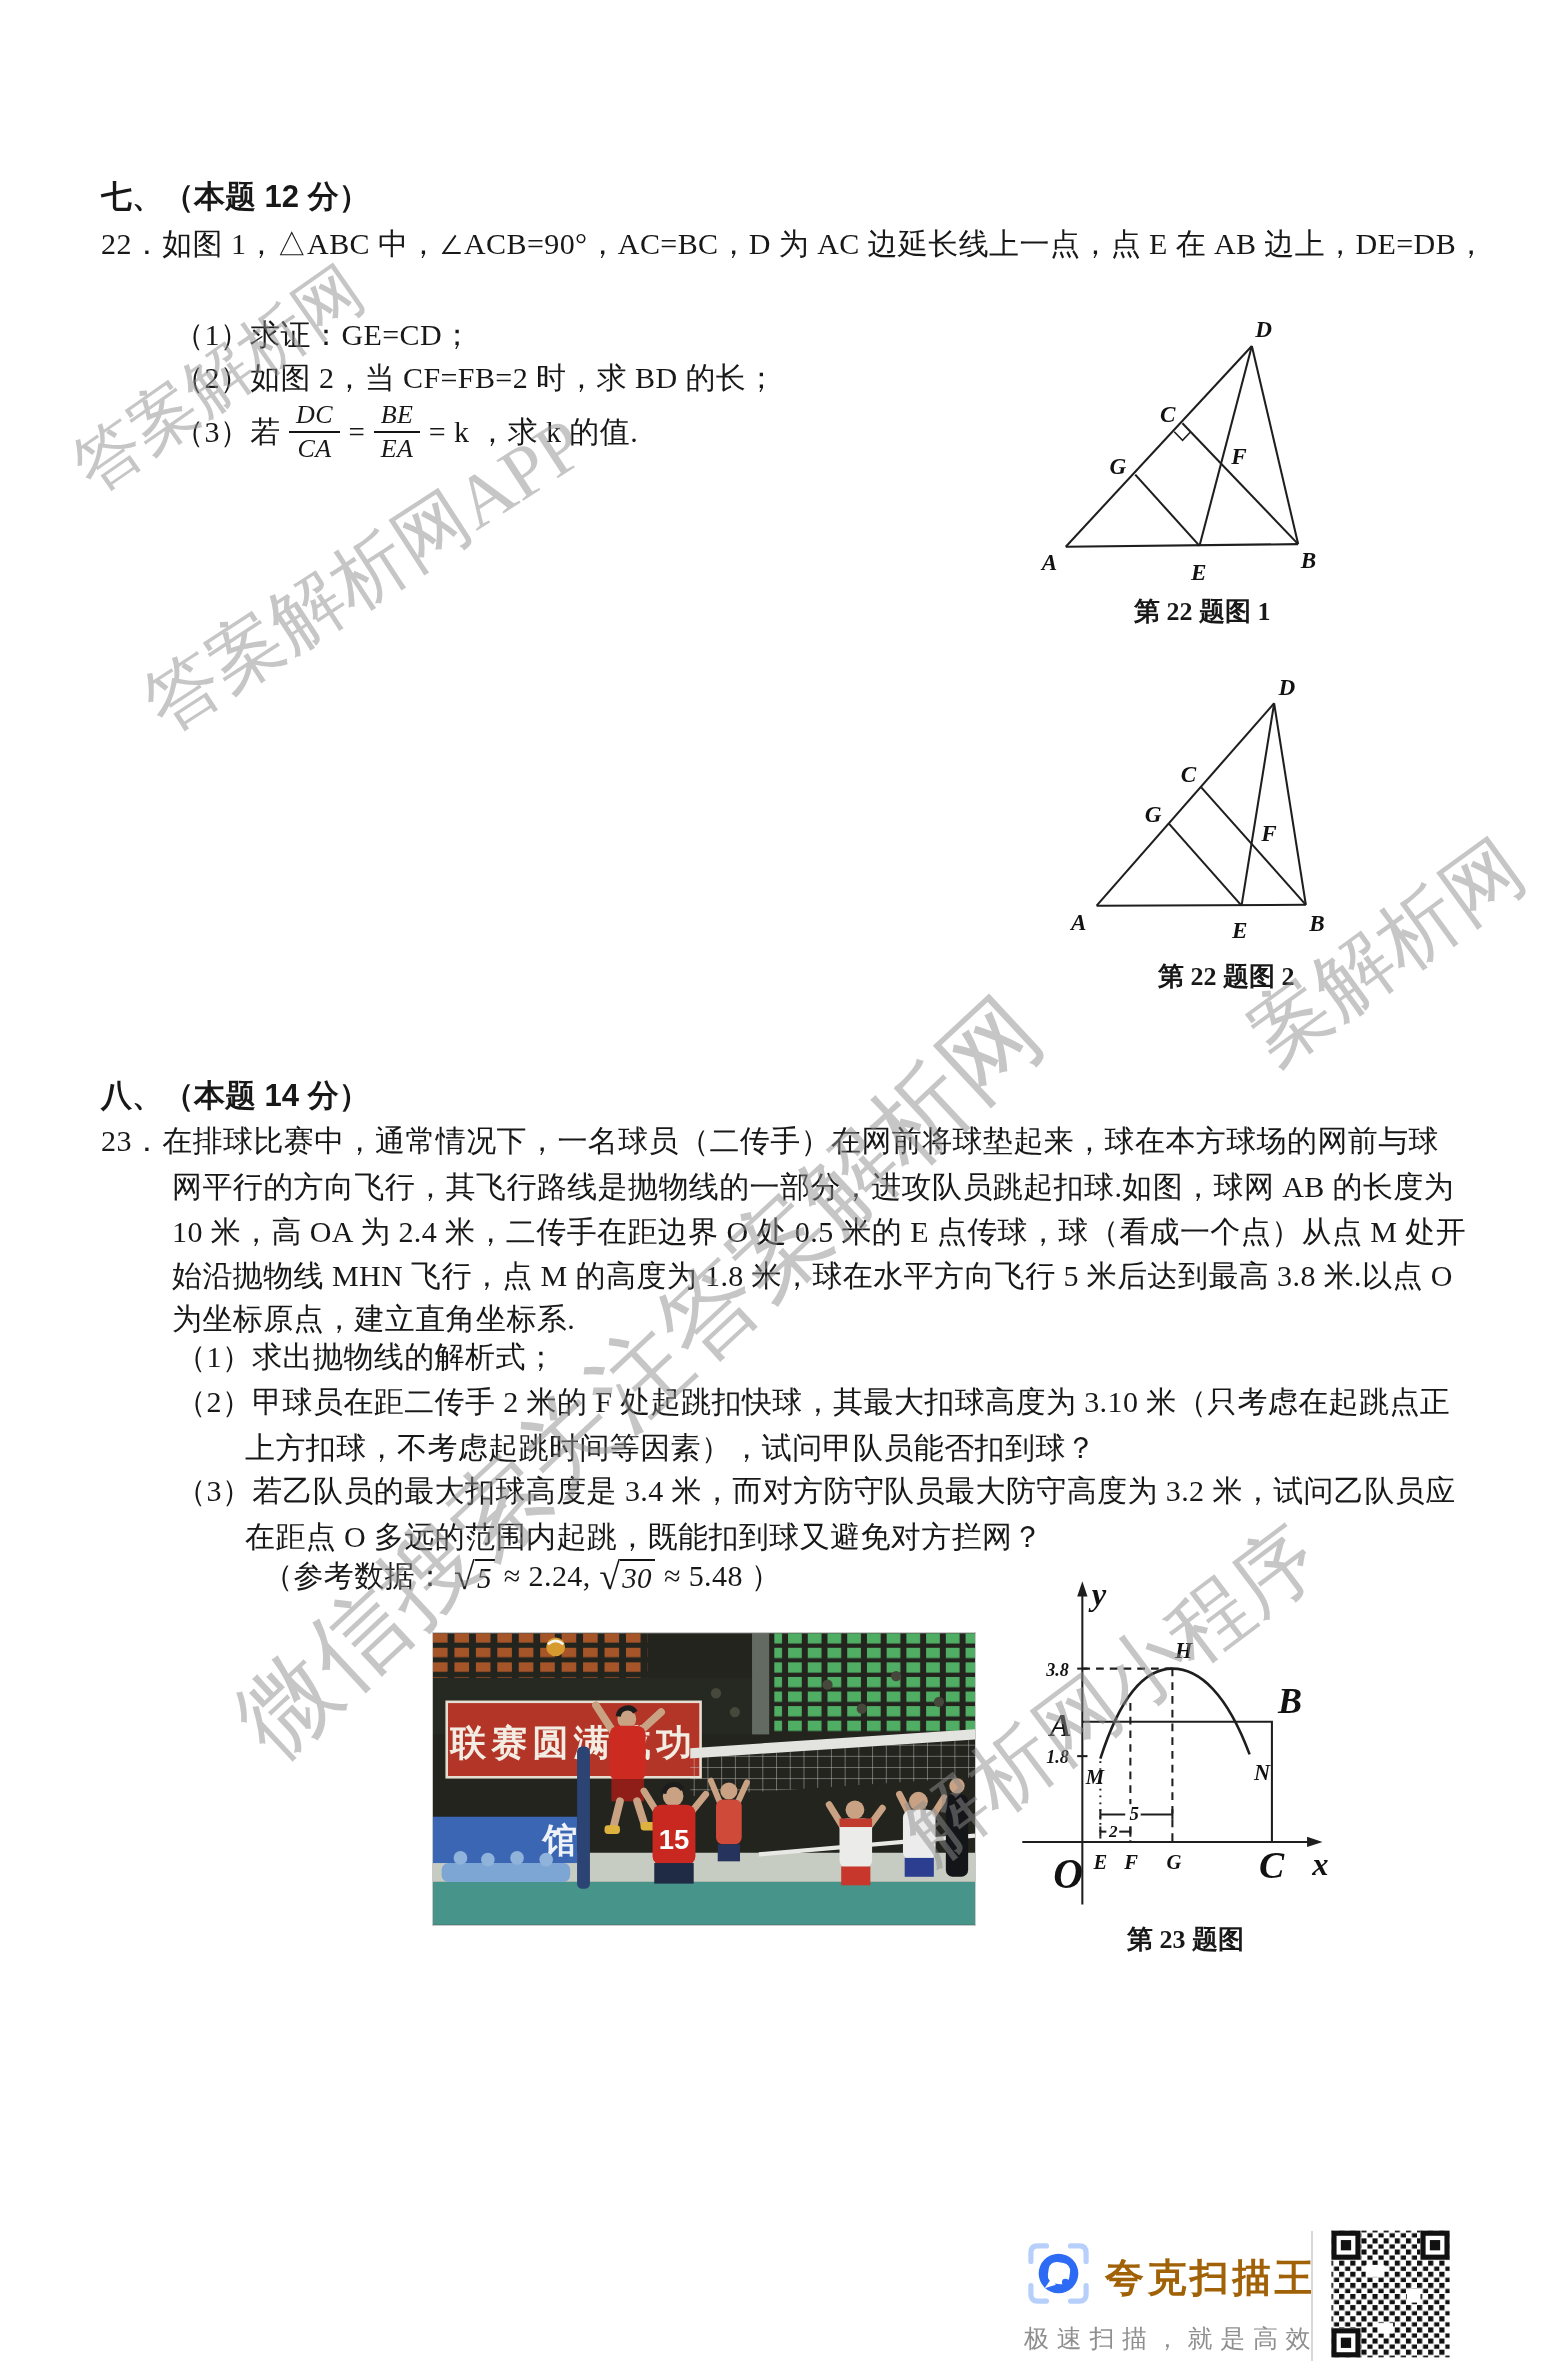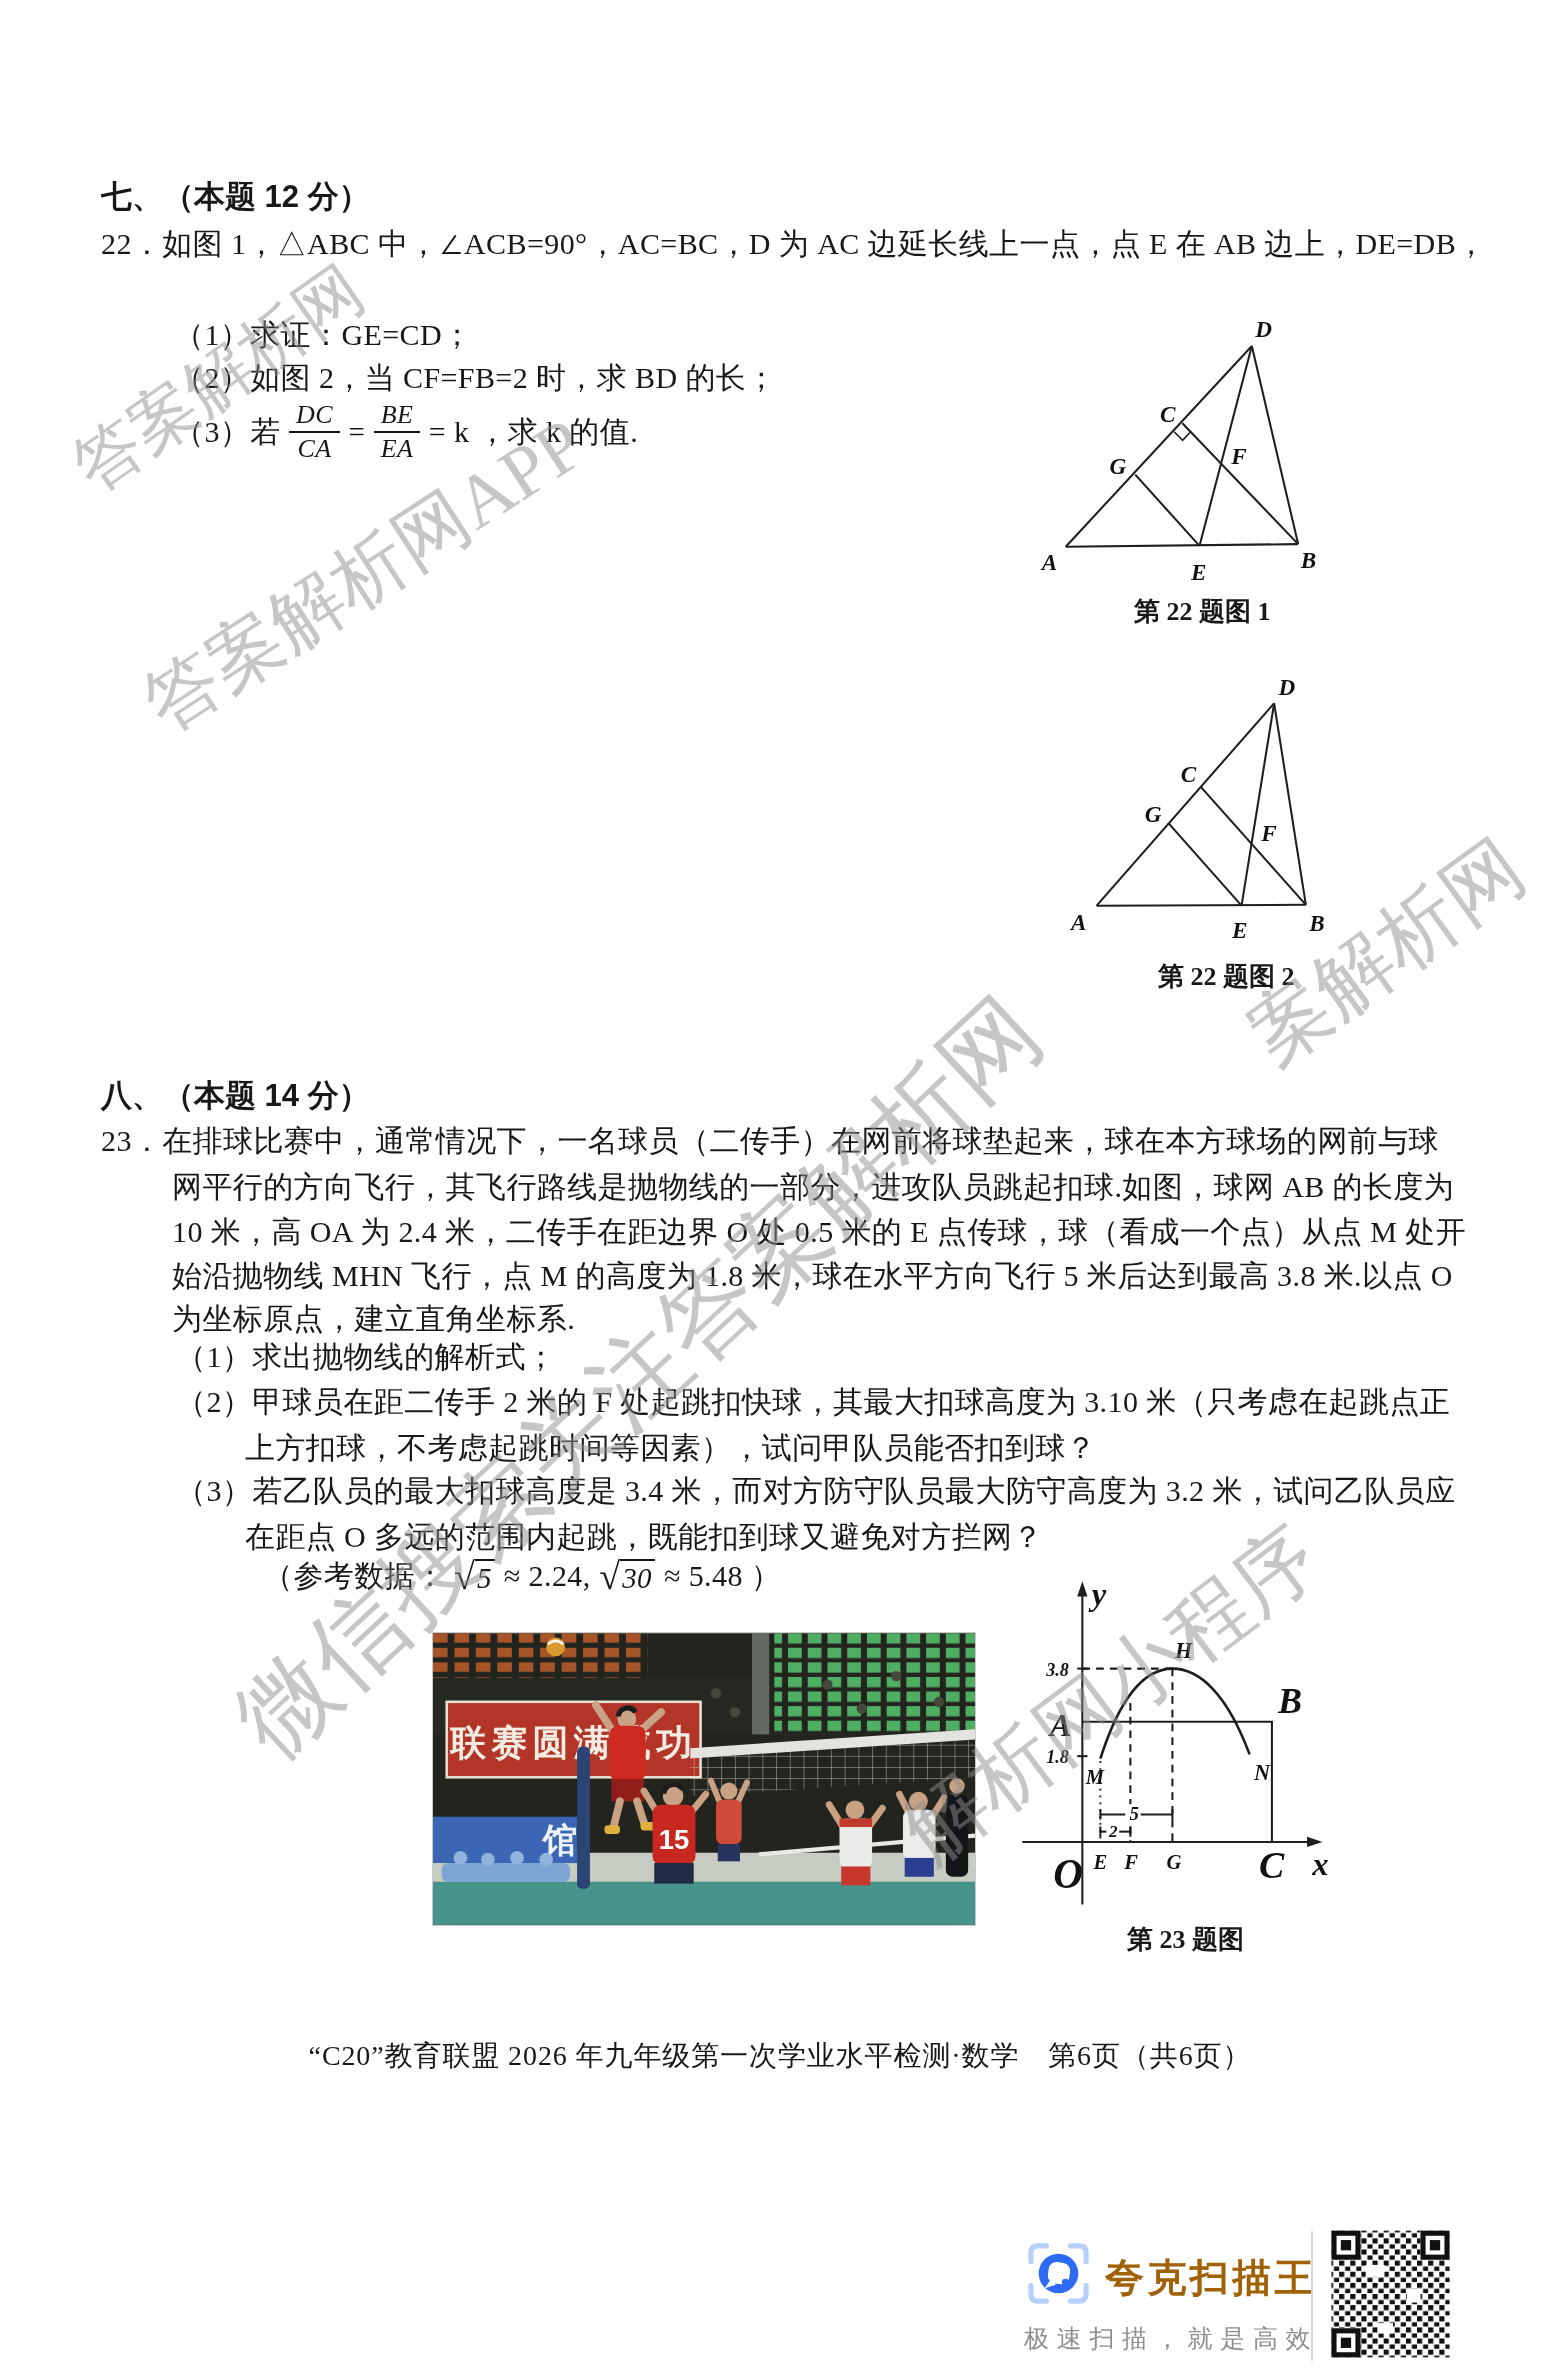--- a/index.html
+++ b/index.html
@@ -273,7 +273,6 @@
   </svg>
   <div class="cap" style="left:1127px;top:1922px;">第 23 题图</div>
 
-  <div class="footer">“C20”教育联盟 2026 年九年级第一次学业水平检测·数学　第6页（共6页）</div>
 
   <svg class="abs" style="left:1024px;top:2239px;" width="69" height="69" viewBox="0 0 80 80">
     <g stroke="#b7cffb" stroke-width="6" stroke-linecap="round" fill="none">

